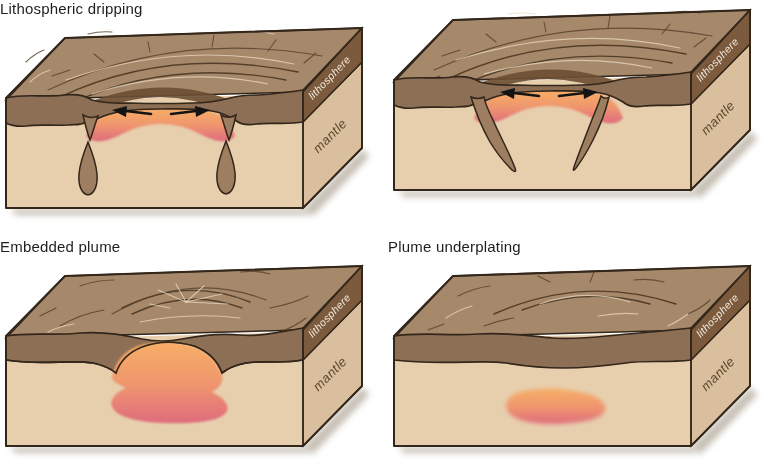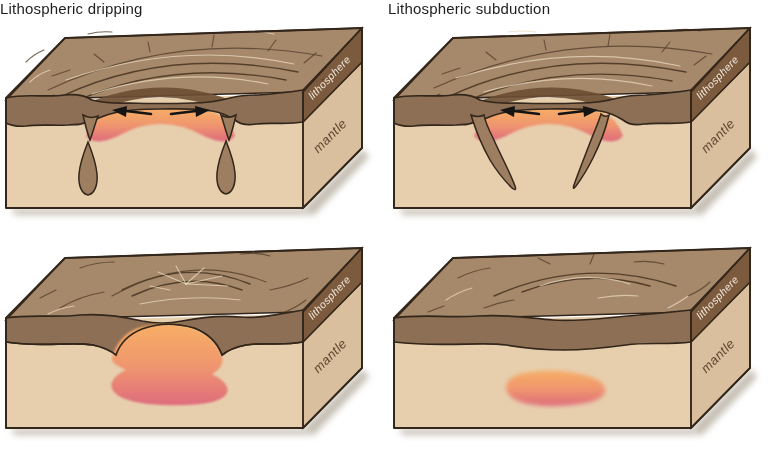--- a/index.html
+++ b/index.html
@@ -106,7 +106,6 @@
   </figure>
 
   <figure class="panel" style="margin:0">
-    <div class="title">Lithospheric subduction</div>
     <svg width="388" height="220" viewBox="0 0 388 220">
       <path class="f-shadow" filter="url(#shadowBlur)" d="M10,191 L303,191 L311,197 L16,197 Z M304,190 L363,131 L369,139 L313,198 Z"></path>
       <path class="f-mantle-front" d="M6,84 L303,76 L303,190 L6,190 Z"></path>

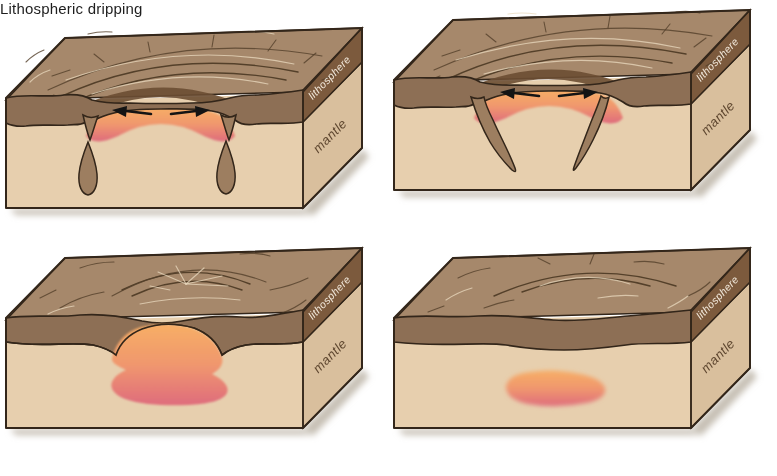--- a/index.html
+++ b/index.html
@@ -150,6 +150,7 @@
   </figure>
 
   <figure class="panel" style="margin:0">
+    <div class="title">Embedded plume</div>
     <svg width="388" height="220" viewBox="0 0 388 220">
       <path class="f-shadow" filter="url(#shadowBlur)" d="M10,191 L303,191 L311,197 L16,197 Z M304,190 L363,131 L369,139 L313,198 Z"></path>
       <path class="f-mantle-front" d="M6,84 L303,76 L303,190 L6,190 Z"></path>

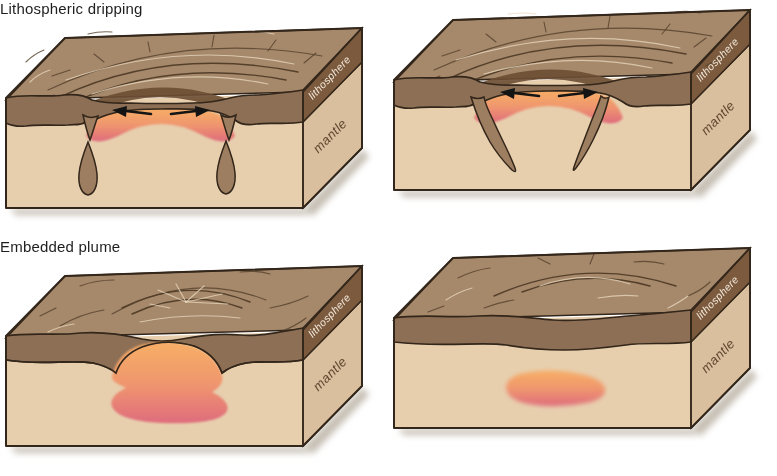--- a/index.html
+++ b/index.html
@@ -188,6 +188,7 @@
   </figure>
 
   <figure class="panel" style="margin:0">
+    <div class="title">Plume underplating</div>
     <svg width="388" height="220" viewBox="0 0 388 220">
       <path class="f-shadow" filter="url(#shadowBlur)" d="M10,191 L303,191 L311,197 L16,197 Z M304,190 L363,131 L369,139 L313,198 Z"></path>
       <path class="f-mantle-front" d="M6,84 L303,76 L303,190 L6,190 Z"></path>

